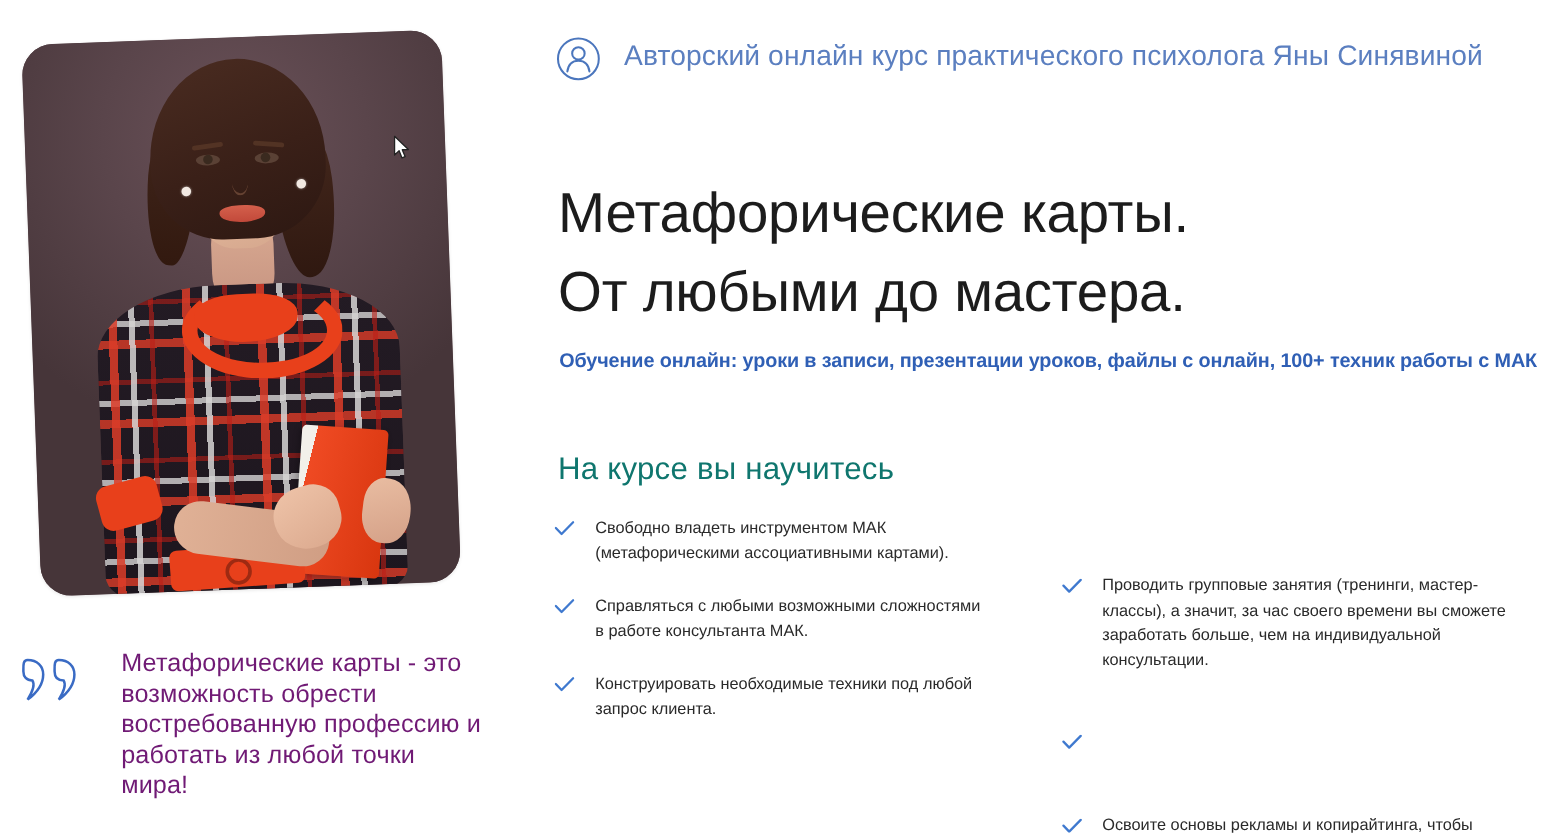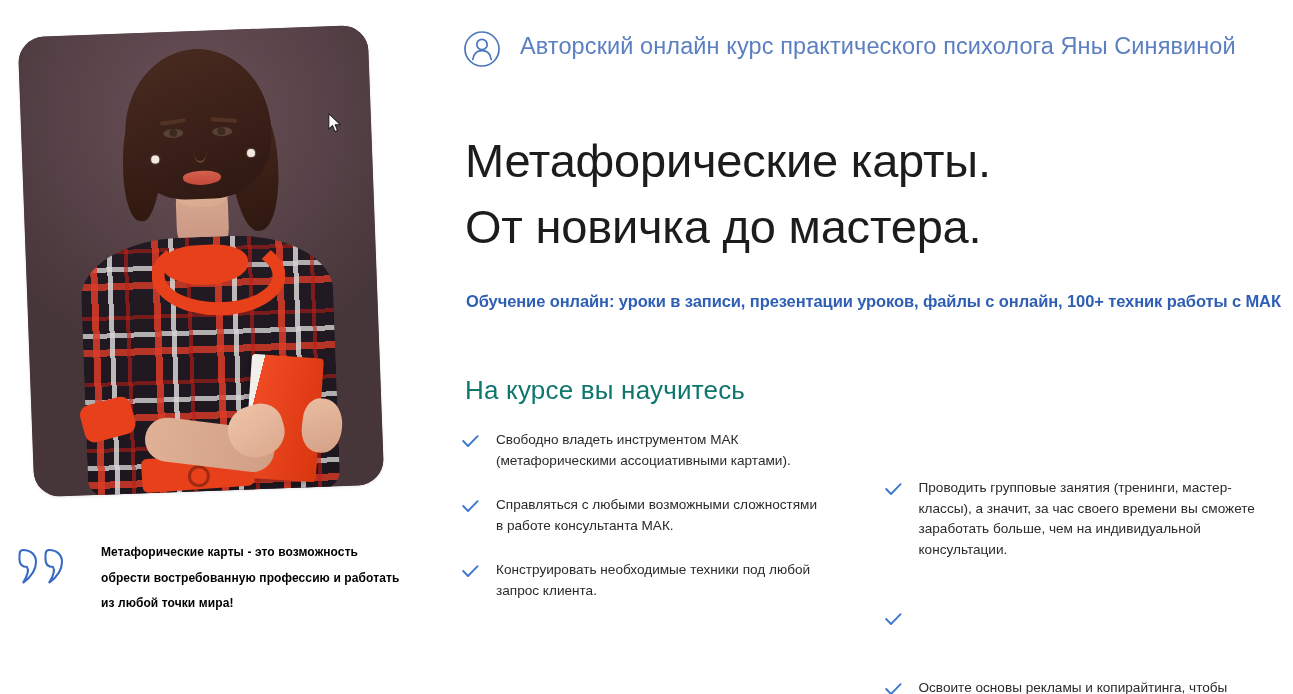--- a/index.html
+++ b/index.html
@@ -283,7 +283,7 @@
   .main-title {
     position: absolute;
     left: 3px;
-    top: 128px;
+    top: 144px;
     width: 820px;
     font-size: 47px;
     line-height: 66px;

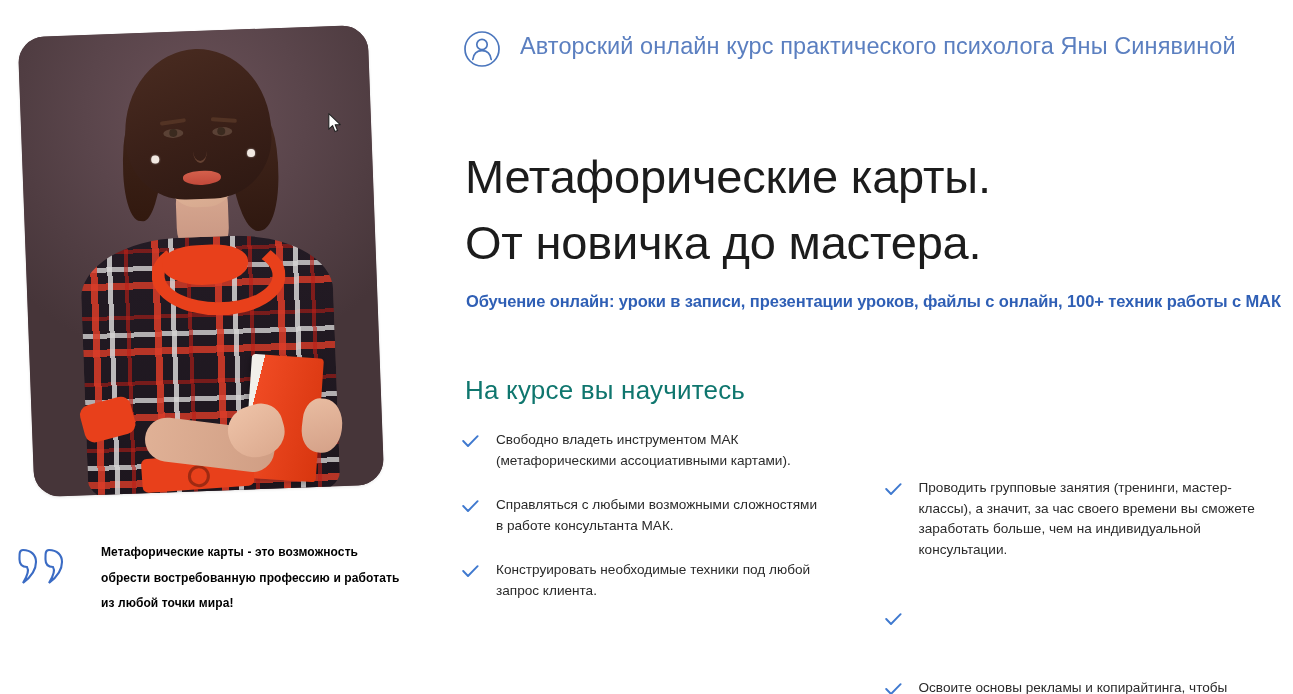--- a/index.html
+++ b/index.html
@@ -419,7 +419,7 @@
 
   <div class="main-title">
     <span class="line">Метафорические карты.</span>
-    <span class="line">От новичка до мастера.</span>
+    <span class="line">От любыми до мастера.</span>
   </div>
 
   <div class="subtitle">Обучение онлайн: уроки в записи, презентации уроков, файлы с онлайн, 100+ техник работы с МАК</div>

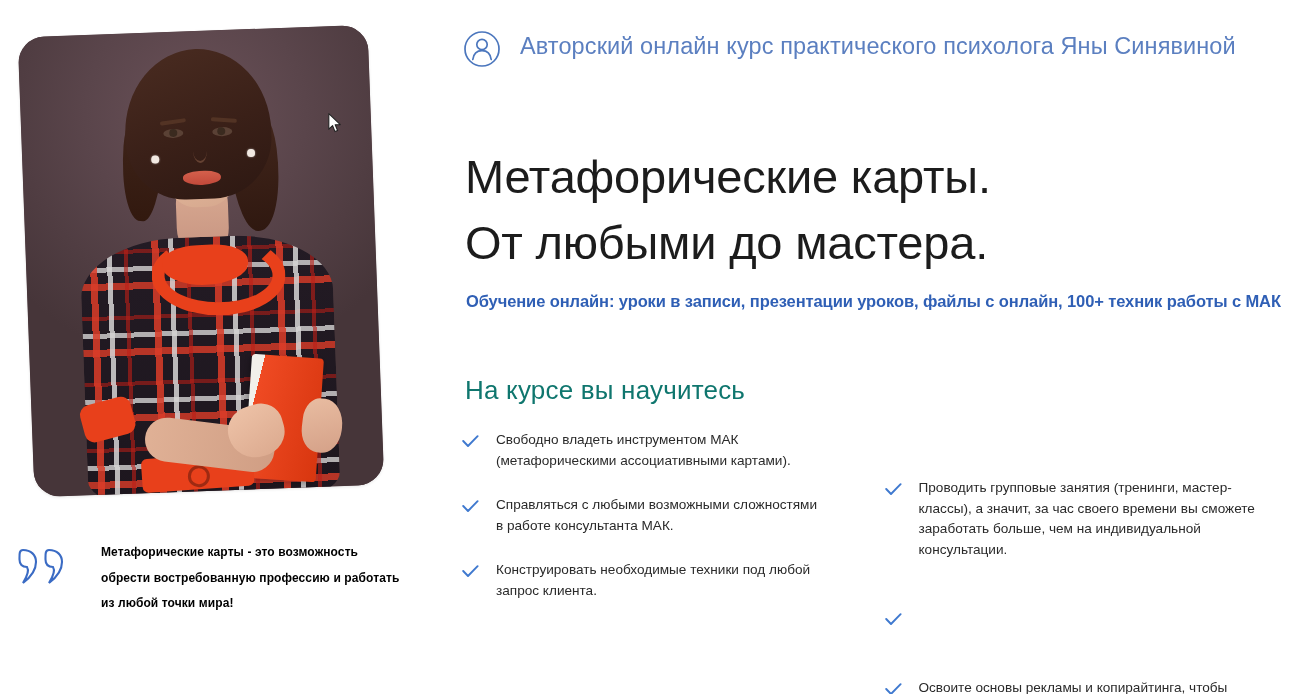--- a/index.html
+++ b/index.html
@@ -239,10 +239,10 @@
     left: 83px;
     top: 0px;
     width: 300px;
-    font-size: 12px;
+    font-size: 21px;
     line-height: 25.5px;
-    font-weight: bold;
-    color: #000000;
+    font-weight: normal;
+    color: #701a75;
     letter-spacing: .1px;
   }
 

